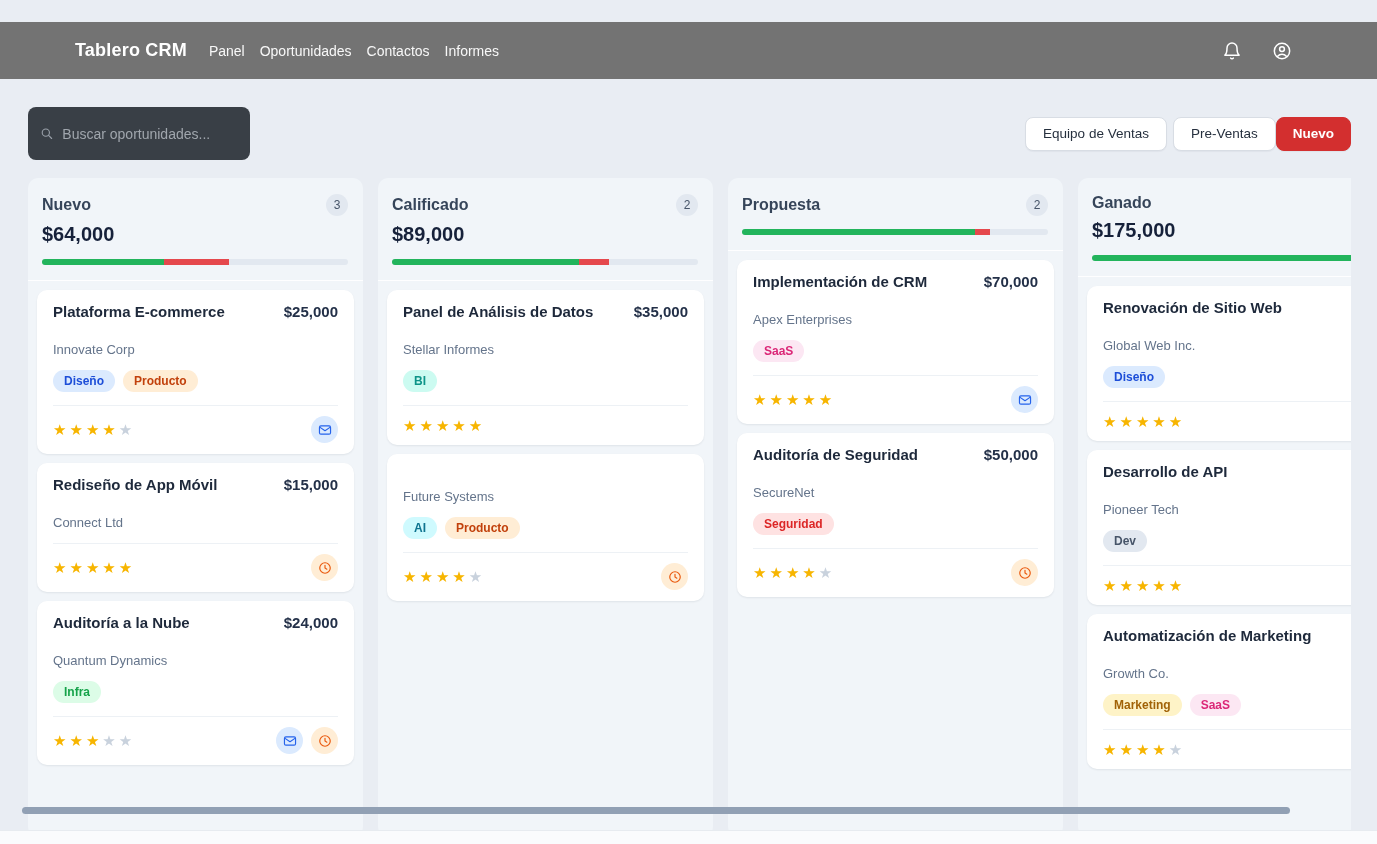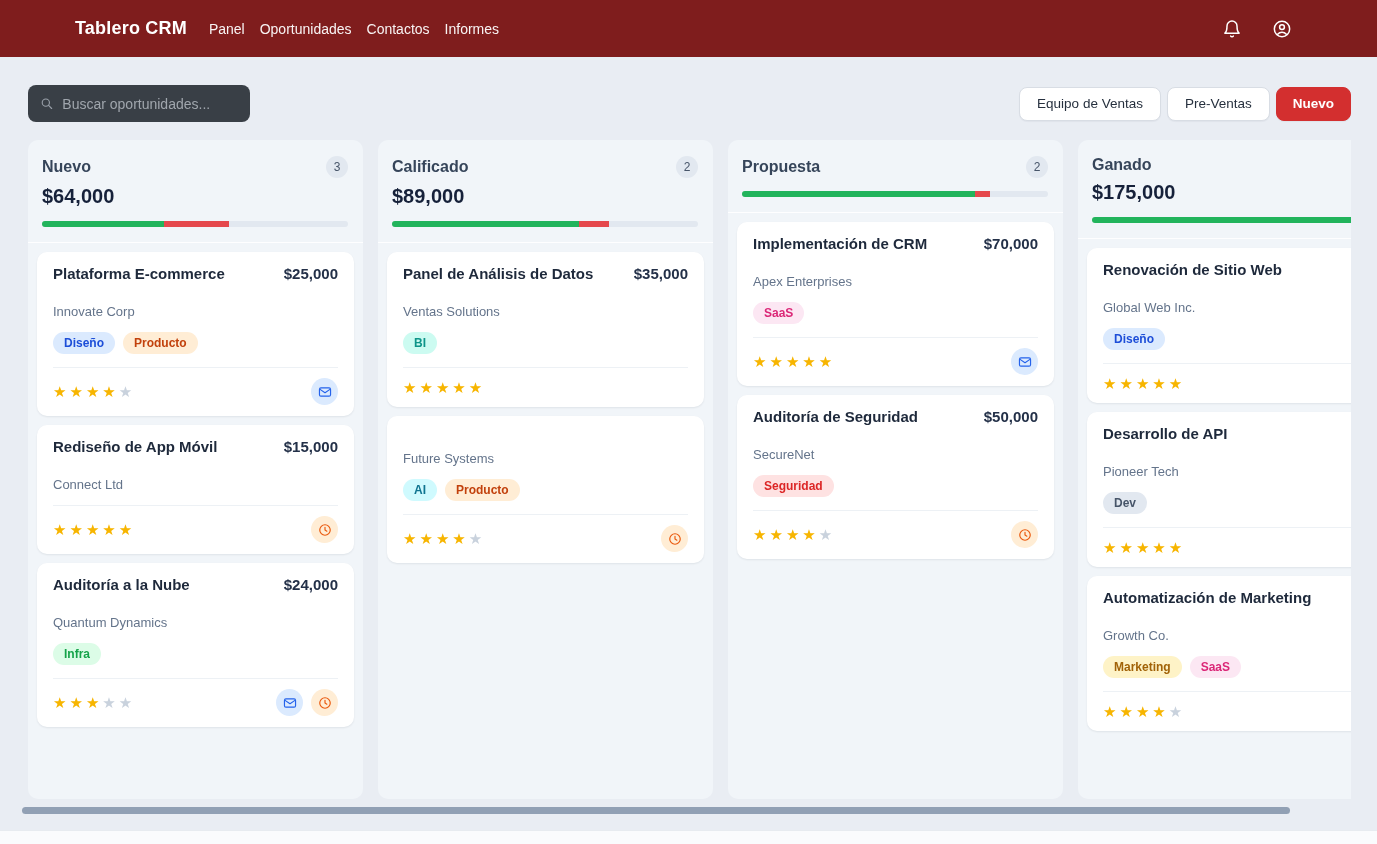--- a/index.html
+++ b/index.html
@@ -13,9 +13,10 @@
 
   
   .navbar {
-    height:57px; background:#7f1d1d;
+    height:57px; background:#737373;
     display:flex; align-items:center;
     padding:0 85px 0 75px;
+    margin-top:22px;
   }
   .brand { color:#fff; font-size:18px; font-weight:bold; letter-spacing:.2px; margin-right:22px; }
   .nav-links { display:flex; gap:15px; flex:1; }

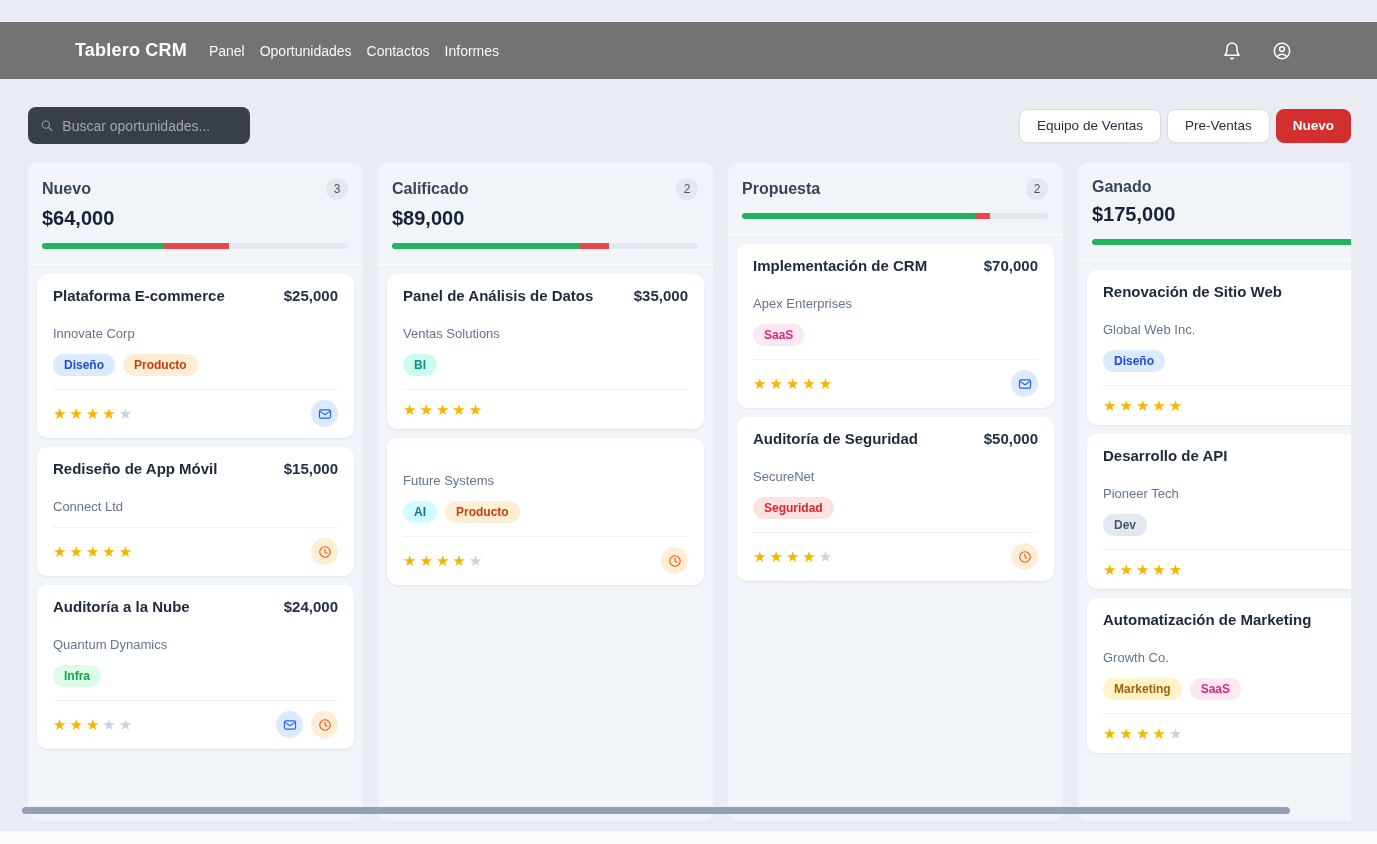--- a/index.html
+++ b/index.html
@@ -31,7 +31,7 @@
     display:flex; align-items:center; justify-content:space-between;
   }
   .search-box {
-    width:222px; height:37px; background:#393f46; border-radius:8px;
+    width:222px; height:53px; background:#393f46; border-radius:8px;
     display:flex; align-items:center; padding:0 12px; gap:9px;
   }
   .search-box svg { width:15px; height:15px; stroke:#9aa1aa; fill:none; stroke-width:2; stroke-linecap:round; }

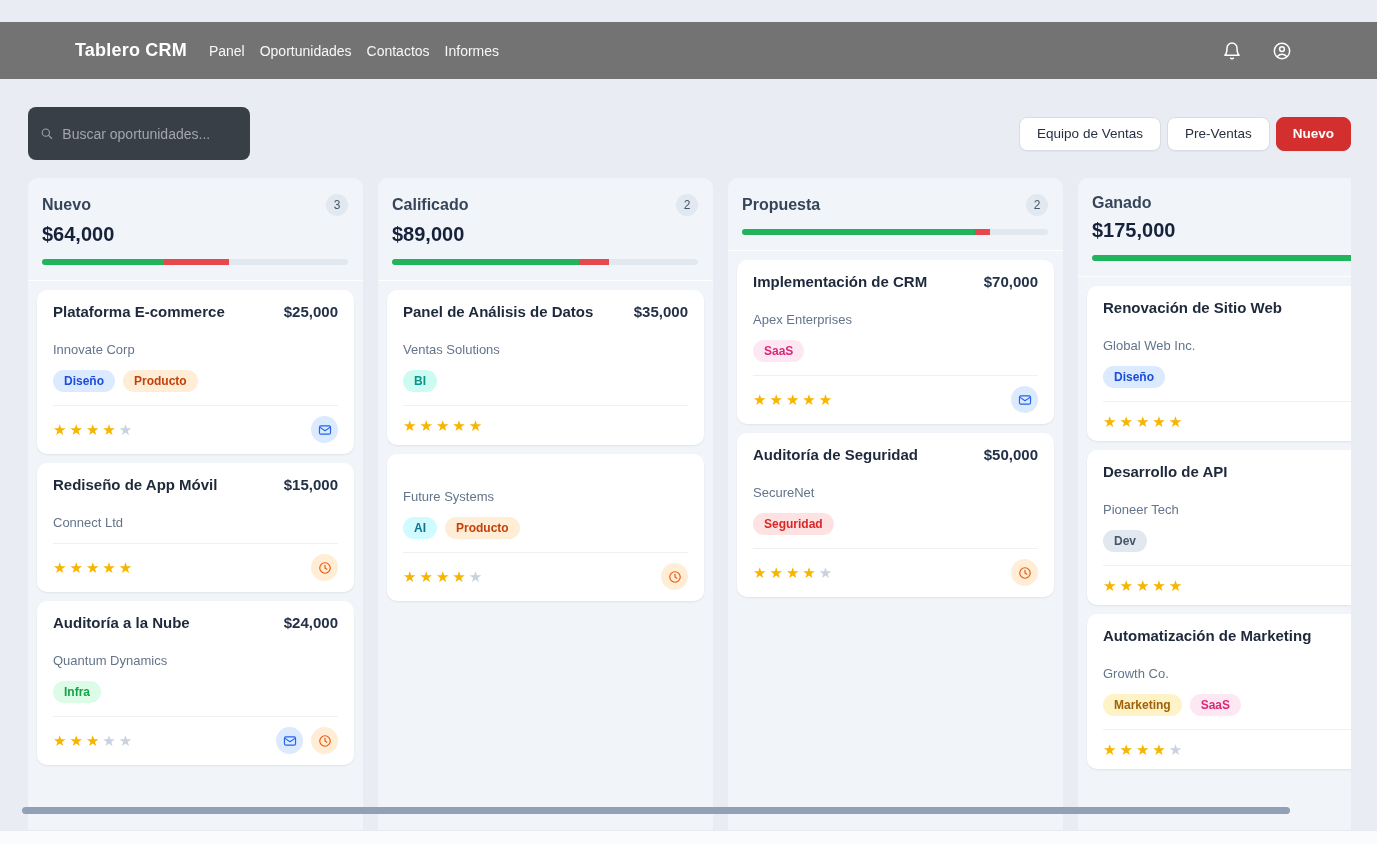--- a/index.html
+++ b/index.html
@@ -40,7 +40,7 @@
     font-size:14px; font-family:inherit; width:100%;
   }
   .search-box input::placeholder { color:#a0a6ad; }
-  .toolbar-actions { display:flex; gap:6px; }
+  .toolbar-actions { display:flex; gap:0; }
   .btn {
     height:34px; padding:0 17px; border-radius:8px; font-size:13.5px;
     font-family:inherit; cursor:pointer; background:#fff; color:#26303e;

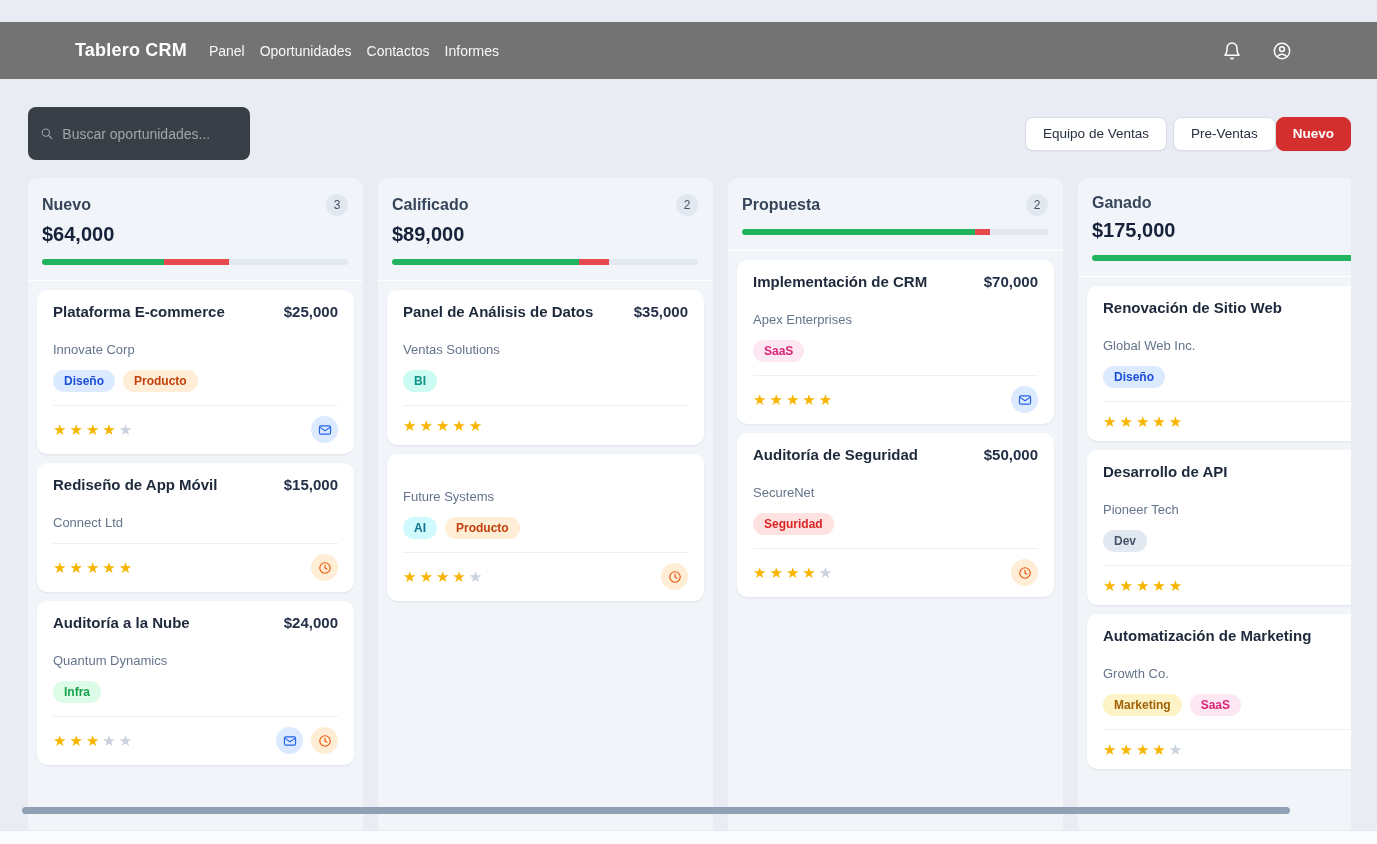--- a/index.html
+++ b/index.html
@@ -252,7 +252,7 @@
             <h3 class="card-title">Panel de Análisis de Datos</h3>
             <span class="card-price">$35,000</span>
           </div>
-          <div class="card-company">Ventas Solutions</div>
+          <div class="card-company">Stellar Informes</div>
           <div class="card-tags">
             <span class="tag" style="background: rgb(204, 251, 241); color: rgb(13, 148, 136);">BI</span>
           </div>

